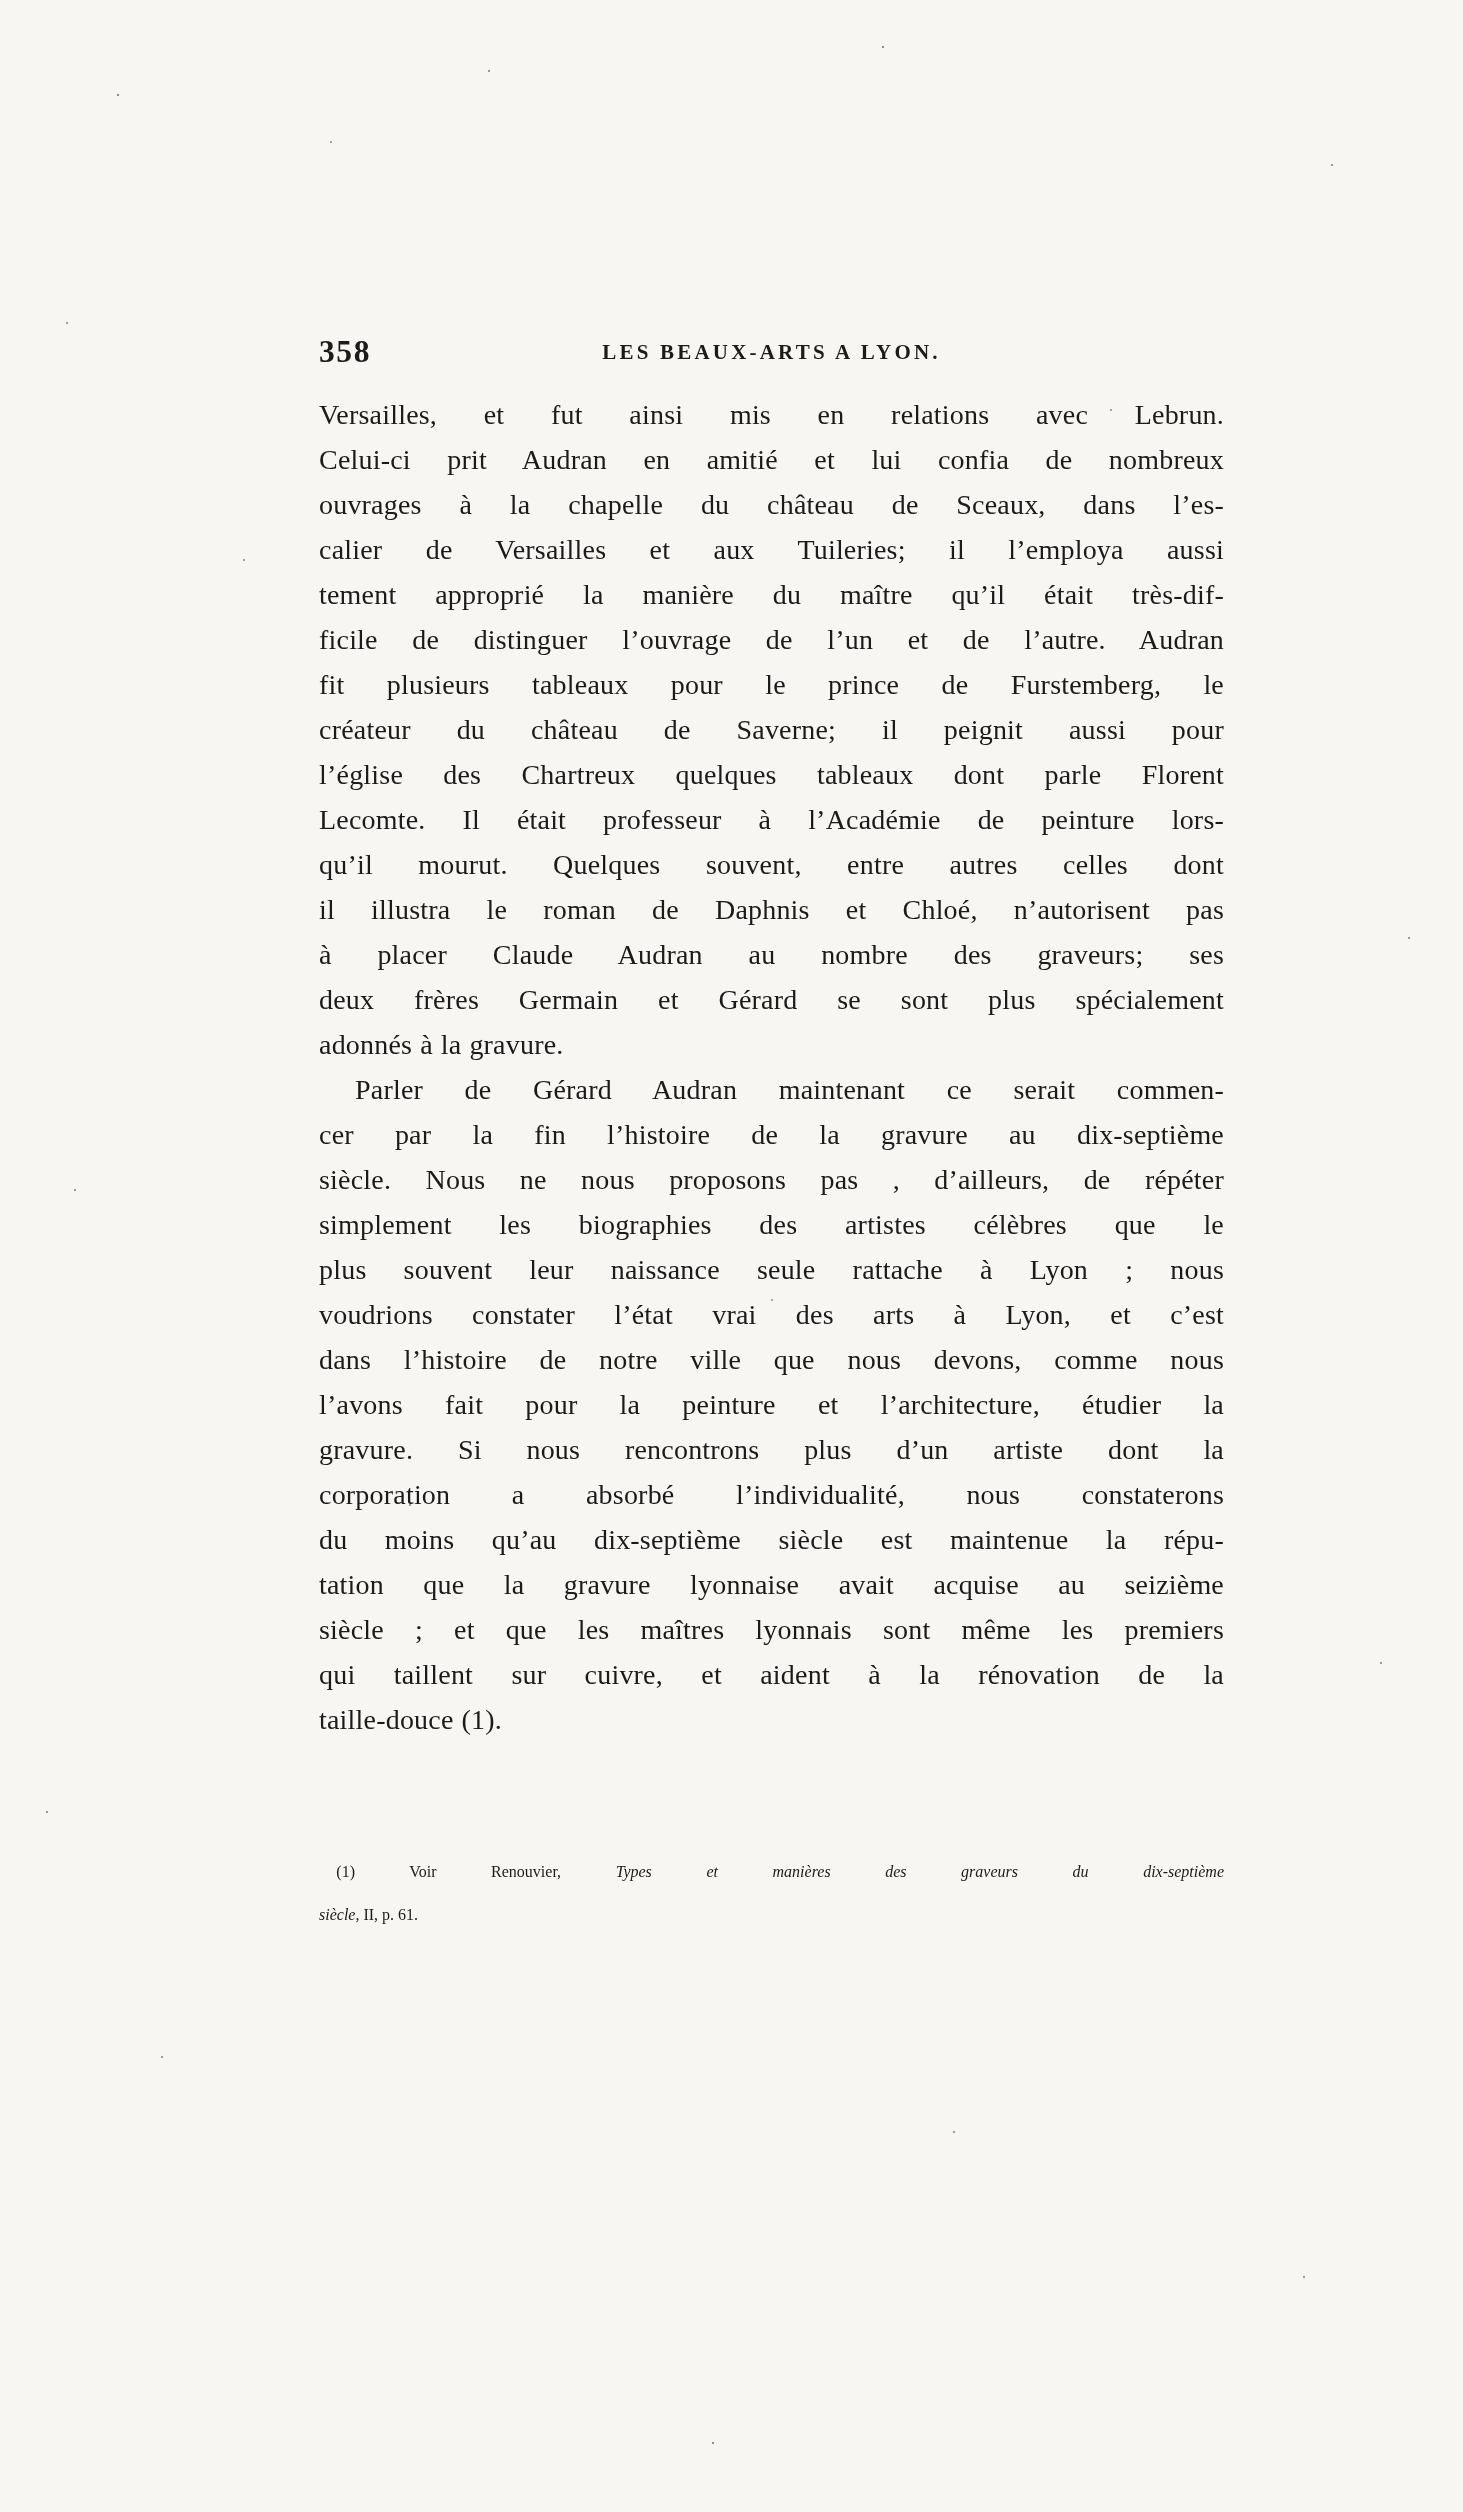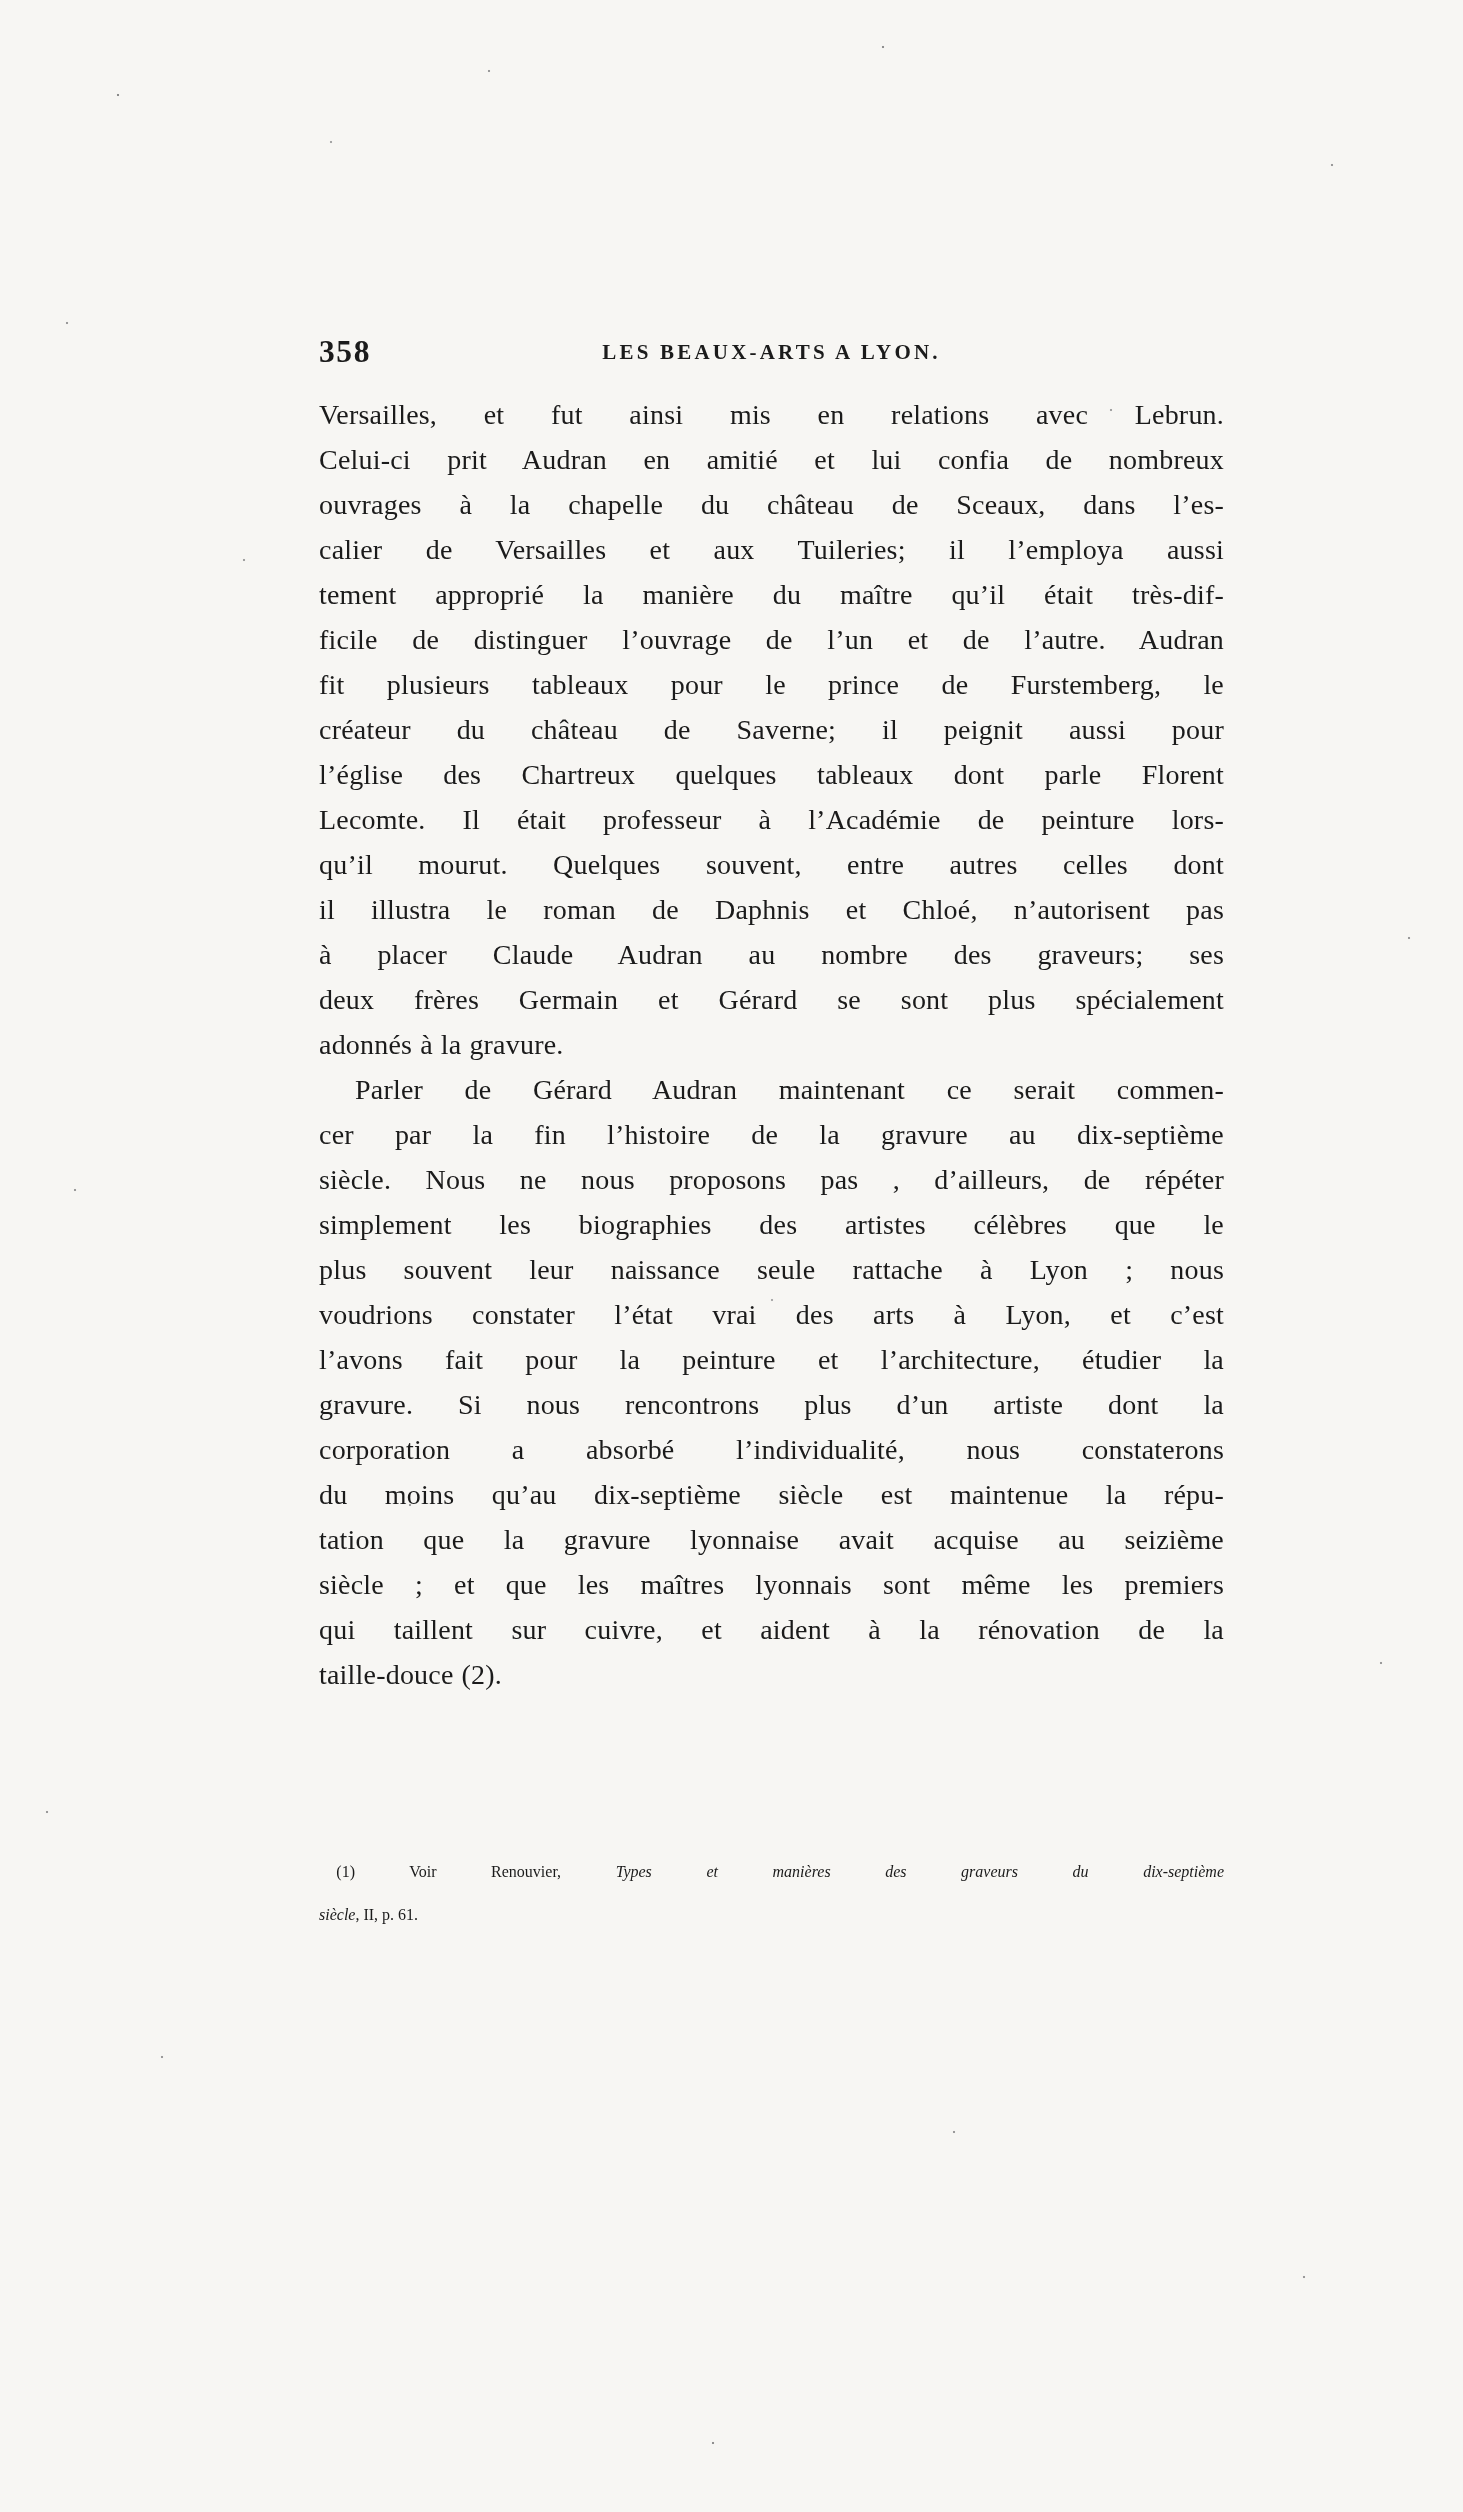--- a/index.html
+++ b/index.html
@@ -150,6 +150,7 @@
         <div class="line">simplement les biographies des artistes célèbres que le</div>
         <div class="line">plus souvent leur naissance seule rattache à Lyon ; nous</div>
         <div class="line">voudrions constater l’état vrai des arts à Lyon, et c’est</div>
+        <div class="line">dans l’histoire de notre ville que nous devons, comme nous</div>
         <div class="line">l’avons fait pour la peinture et l’architecture, étudier la</div>
         <div class="line">gravure. Si nous rencontrons plus d’un artiste dont la</div>
         <div class="line">corporation a absorbé l’individualité, nous constaterons</div>

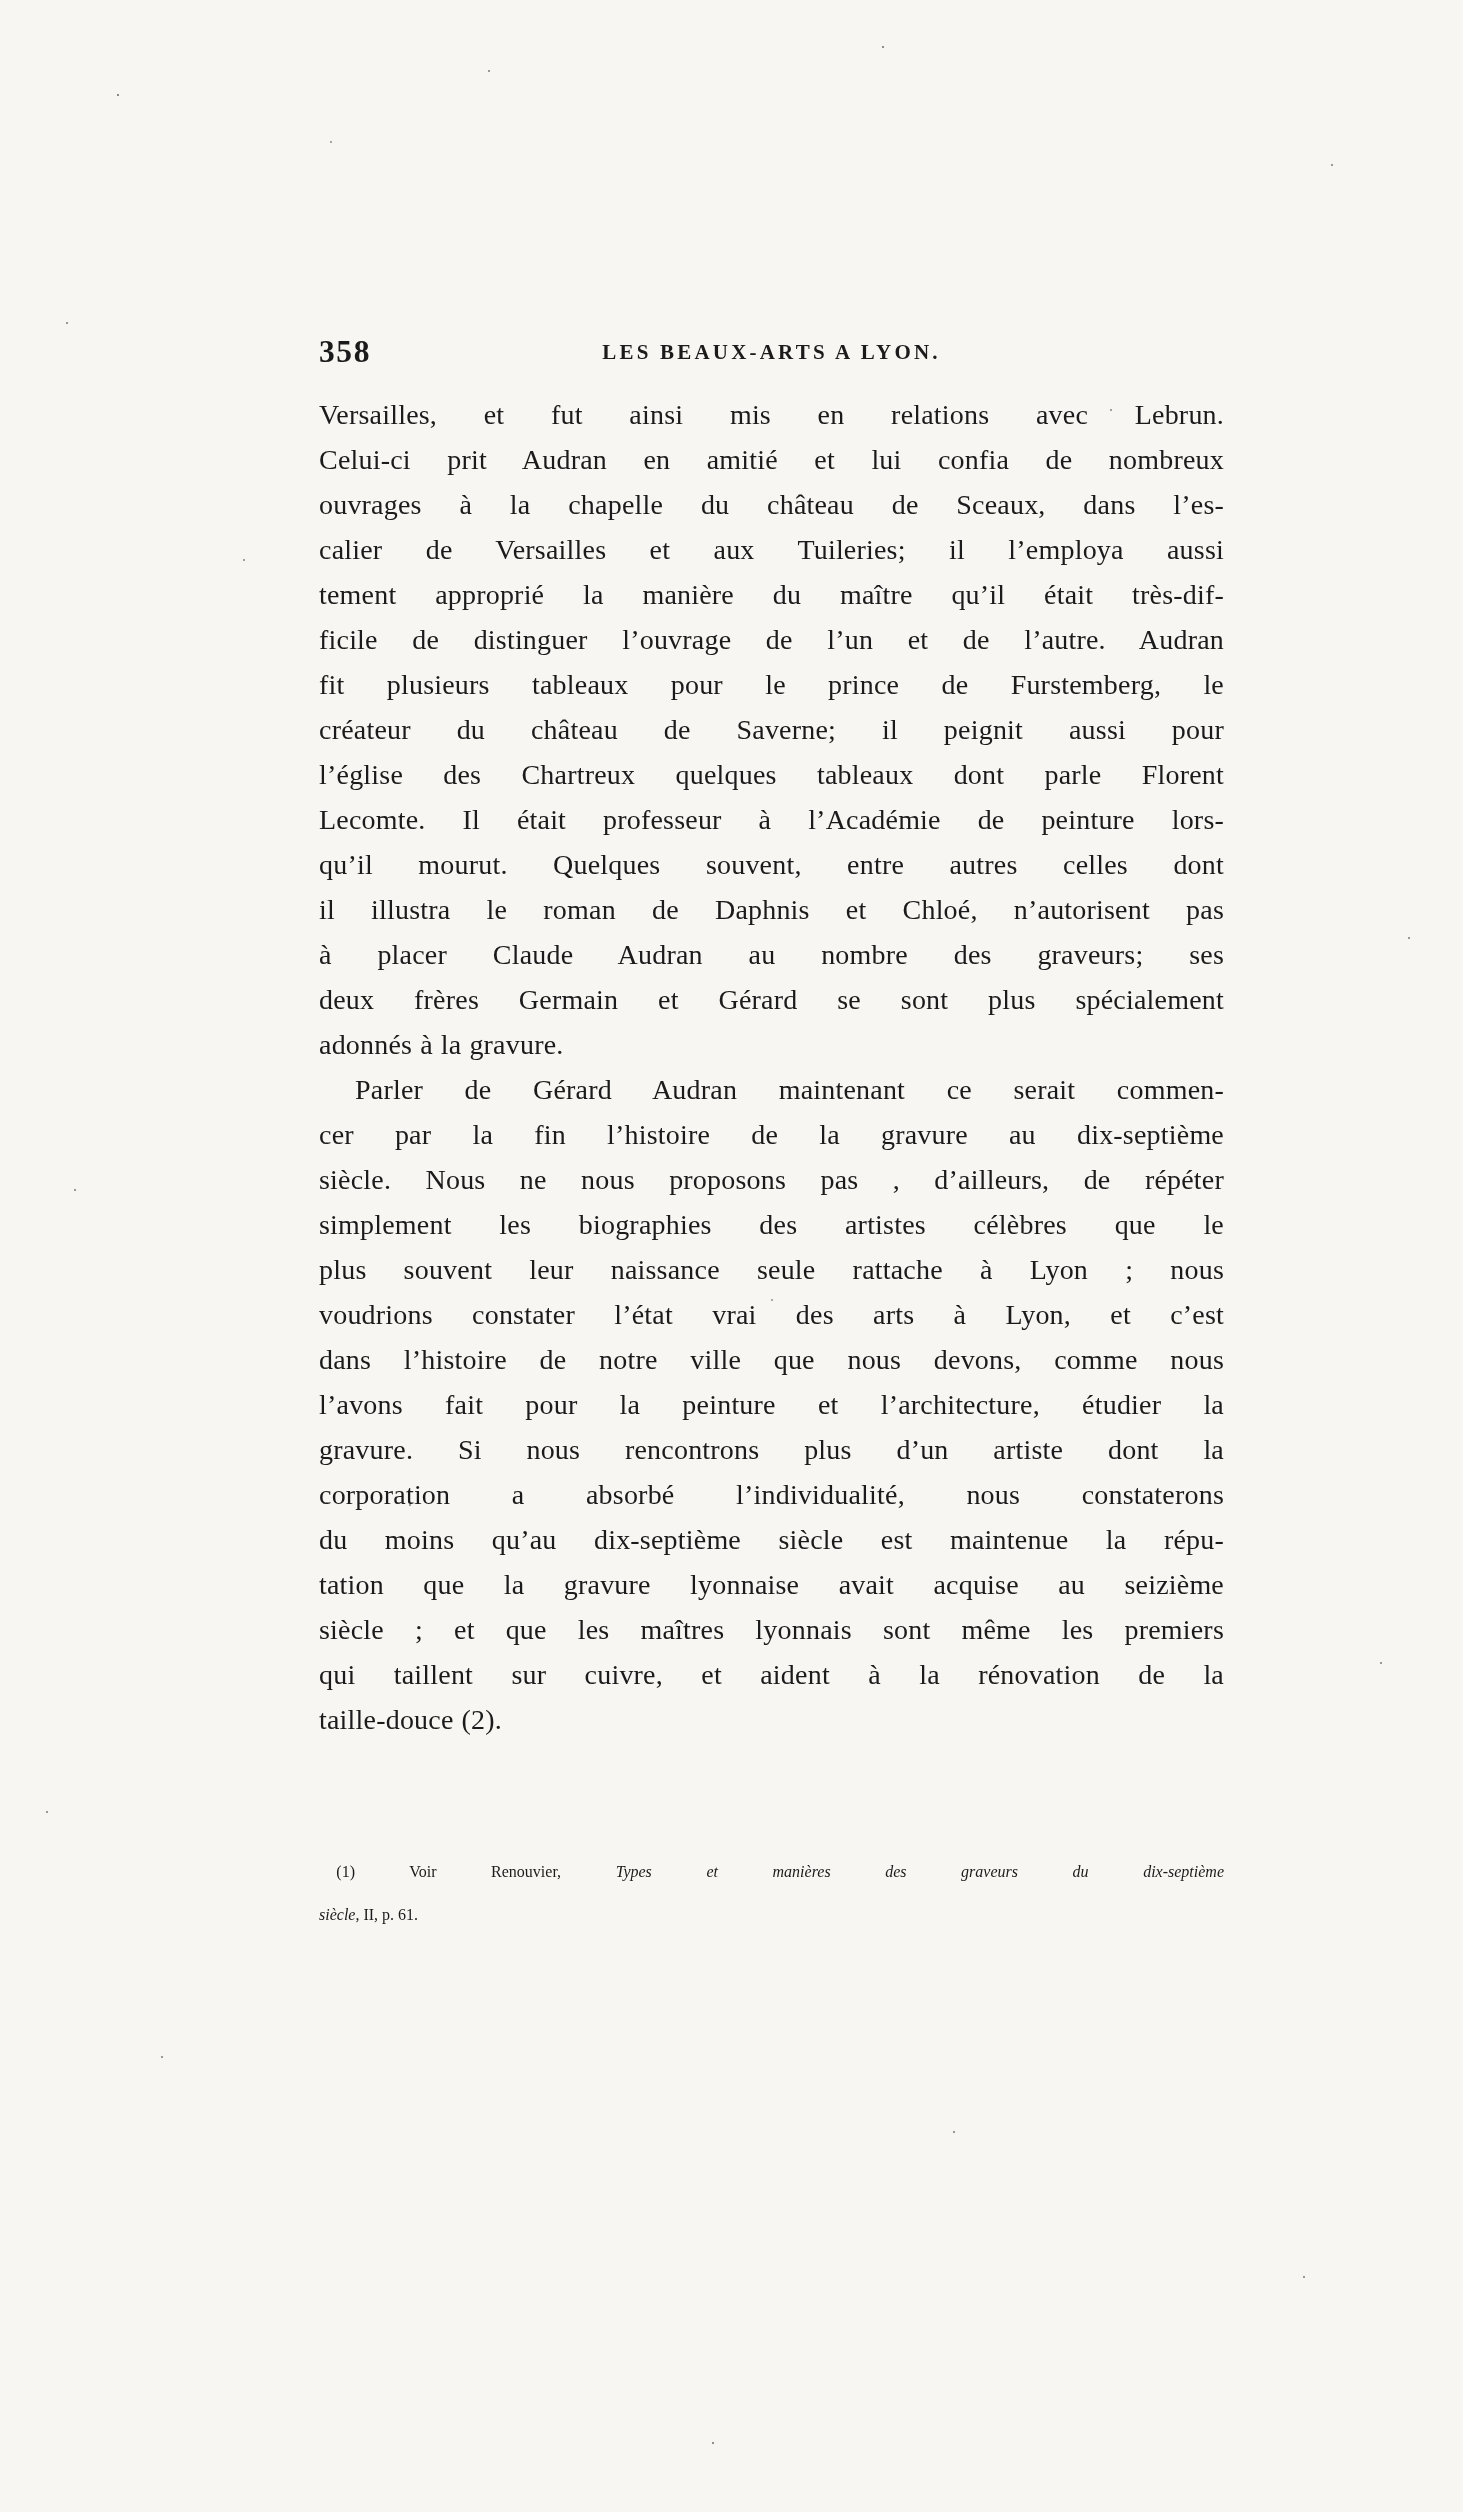--- a/index.html
+++ b/index.html
@@ -158,7 +158,7 @@
         <div class="line">tation que la gravure lyonnaise avait acquise au seizième</div>
         <div class="line">siècle ; et que les maîtres lyonnais sont même les premiers</div>
         <div class="line">qui taillent sur cuivre, et aident à la rénovation de la</div>
-        <div class="line last">taille-douce (2).</div>
+        <div class="line last">taille-douce (1).</div>
       </div>
     </div>
 

